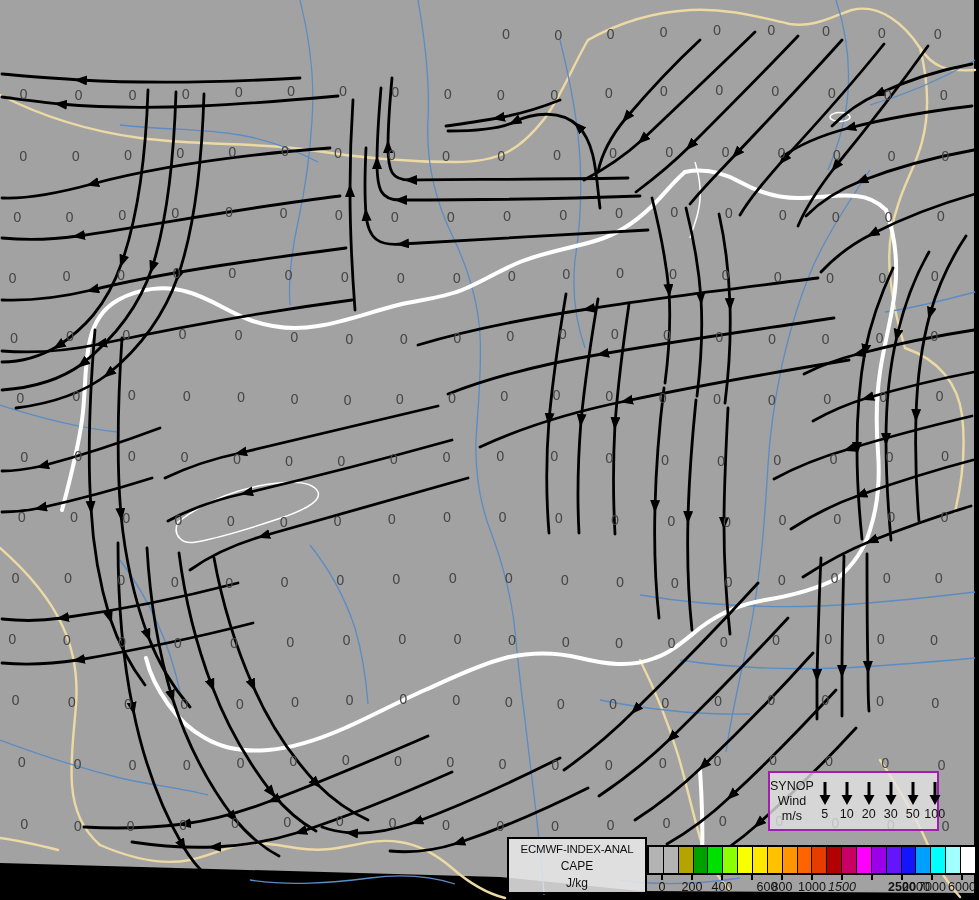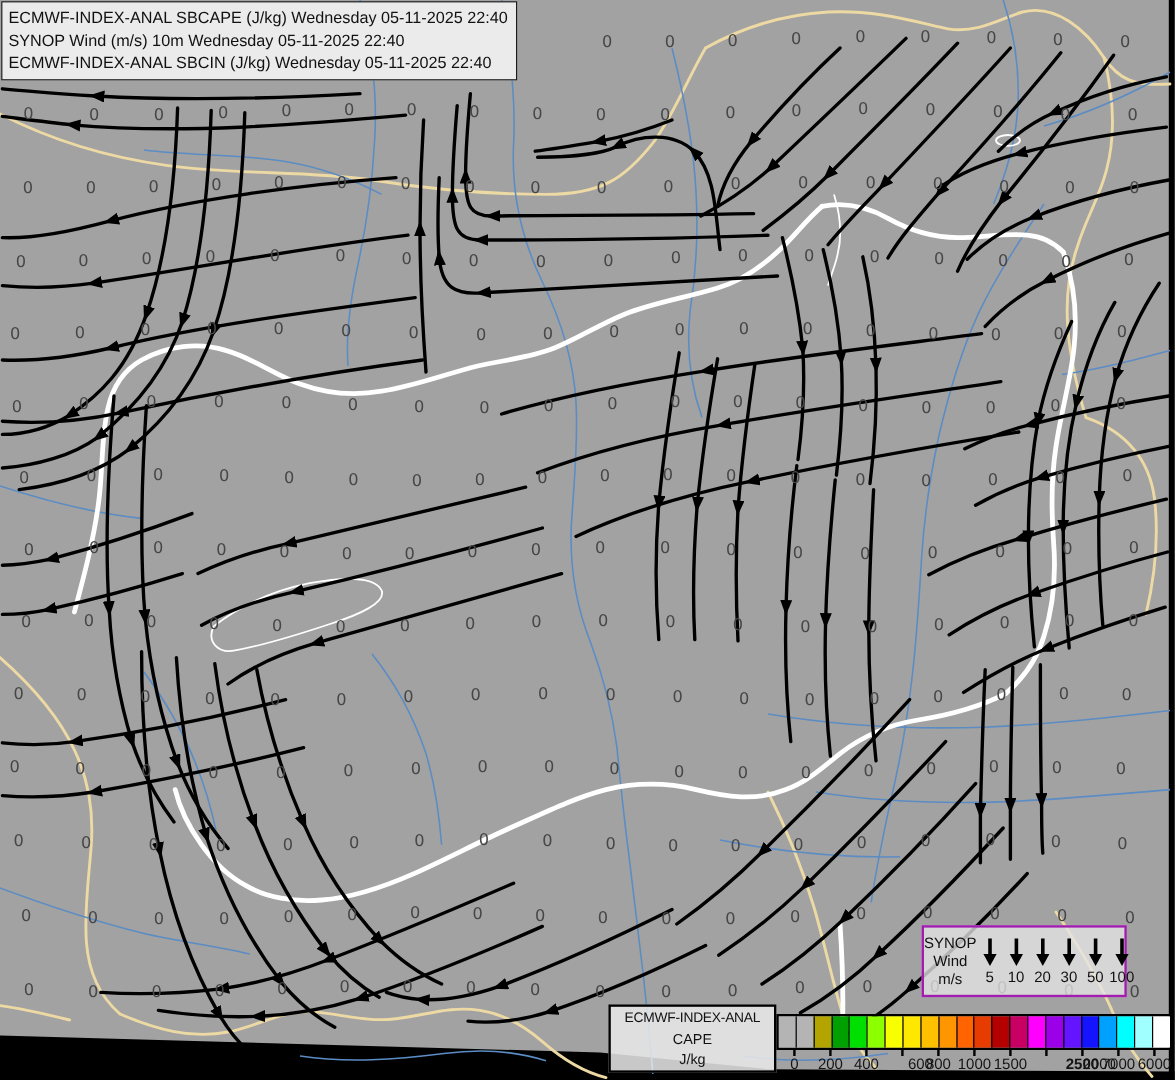--- a/index.html
+++ b/index.html
@@ -422,11 +422,6 @@
       </g>
 </svg>
 
-<div id="header-box">
-  <div>ECMWF-INDEX-ANAL SBCAPE (J/kg) Wednesday 05-11-2025 22:40</div>
-  <div>SYNOP Wind (m/s) 10m Wednesday 05-11-2025 22:40</div>
-  <div>ECMWF-INDEX-ANAL SBCIN (J/kg) Wednesday 05-11-2025 22:40</div>
-</div>
 
 <div id="wind-legend">
   <div class="wl-titles">

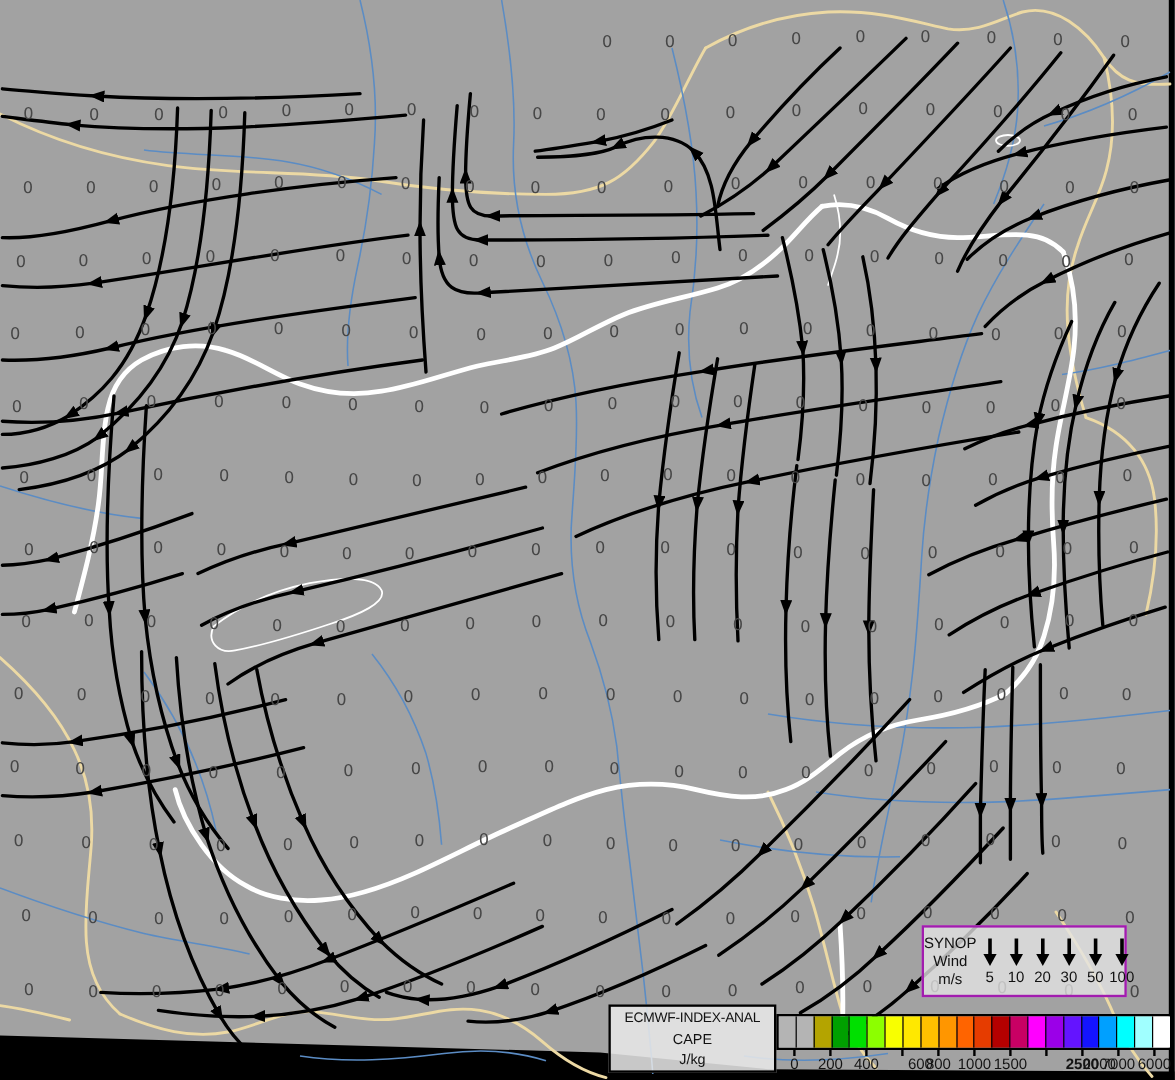--- a/index.html
+++ b/index.html
@@ -519,7 +519,7 @@
         <div class="cape-tick-line" style="left: 165px;"></div>
         <div class="cape-tick-label" style="left: 165px;">1000</div>
         <div class="cape-tick-line" style="left: 195px;"></div>
-        <div class="cape-tick-label" style="left: 195px;">1500</div>
+        <div class="cape-tick-label" style="left: 195px; font-style: italic;">1500</div>
         <div class="cape-tick-line" style="left: 225px;"></div>
         <div class="cape-tick-label" style="left: 225px; margin-left: 44px;">2000</div>
         <div class="cape-tick-line" style="left: 255px;"></div>

